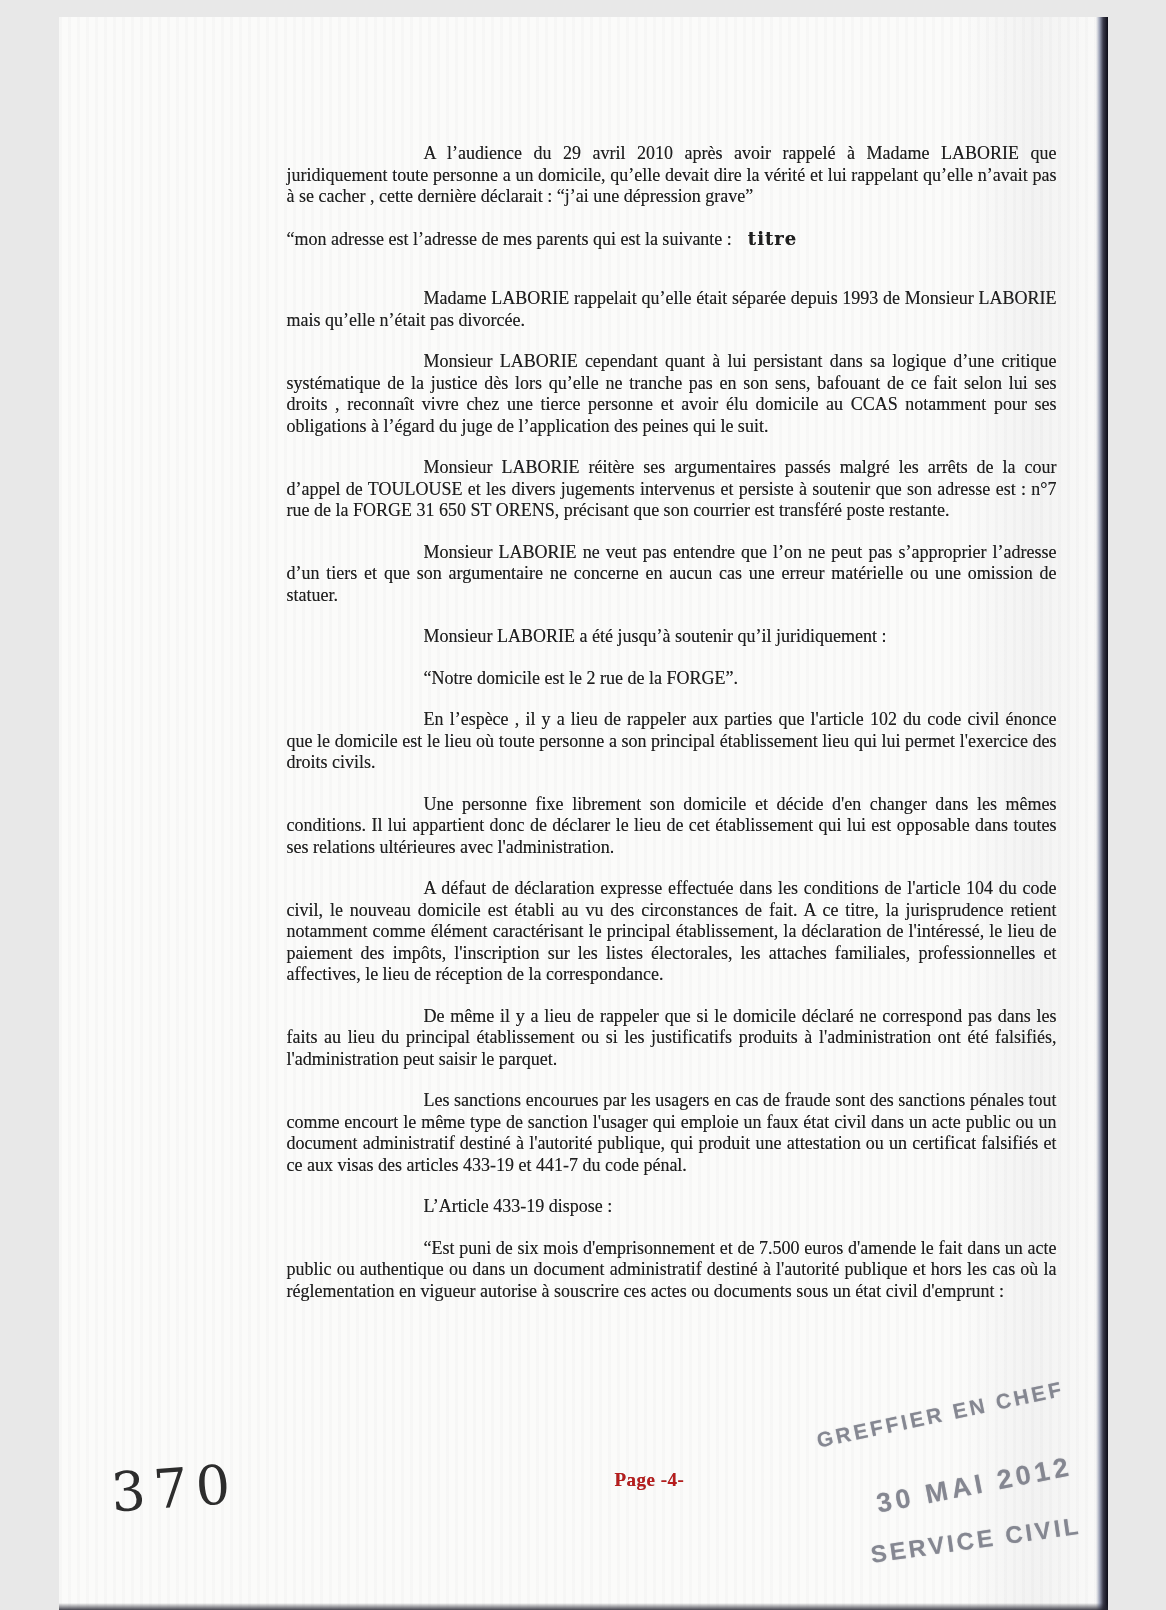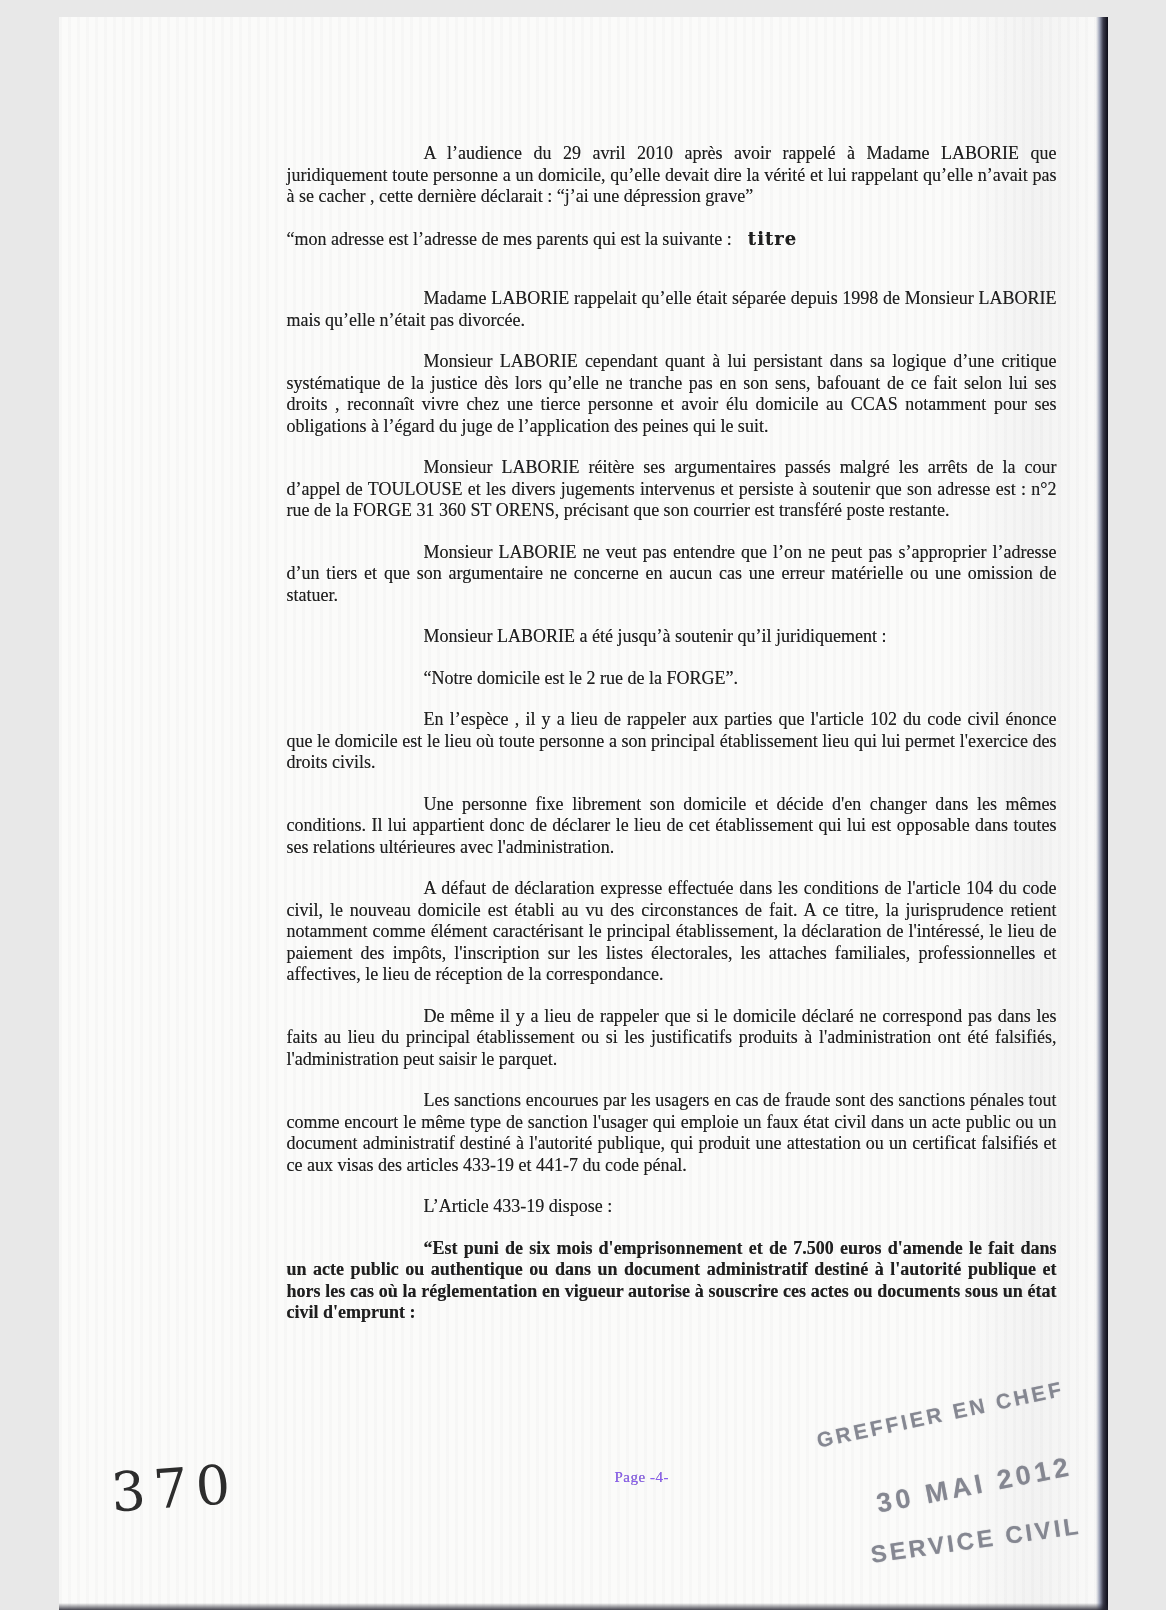--- a/index.html
+++ b/index.html
@@ -78,7 +78,7 @@
 
     <p class="mb-lg"><span>“mon adresse est l’adresse de mes parents qui est la suivante :</span><b class="redacted">titre</b></p>
 
-    <p class="indent">Madame LABORIE rappelait qu’elle était séparée depuis 1998 de Monsieur LABORIE mais qu’elle n’était pas divorcée.</p>
+    <p class="indent">Madame LABORIE rappelait qu’elle était séparée depuis 1993 de Monsieur LABORIE mais qu’elle n’était pas divorcée.</p>
     <p class="indent">Monsieur LABORIE cependant quant à lui persistant dans sa  logique d’une critique systématique de la justice dès lors qu’elle ne tranche pas en son sens,  bafouant de ce fait  selon lui ses droits , reconnaît vivre chez une tierce personne et avoir élu domicile au CCAS notamment pour ses obligations à l’égard du  juge de l’application des peines qui le suit.</p>
     <p class="indent">Monsieur LABORIE réitère ses argumentaires passés  malgré les arrêts de la cour d’appel de TOULOUSE et  les divers jugements intervenus et persiste à soutenir  que son adresse est : n°2 rue de la FORGE 31 360 ST ORENS,  précisant que son courrier est transféré poste restante.</p>
     <p class="indent">Monsieur LABORIE ne veut pas entendre que l’on ne peut pas s’approprier l’adresse d’un tiers et que son argumentaire ne concerne en aucun cas une erreur matérielle ou une omission de statuer.</p>

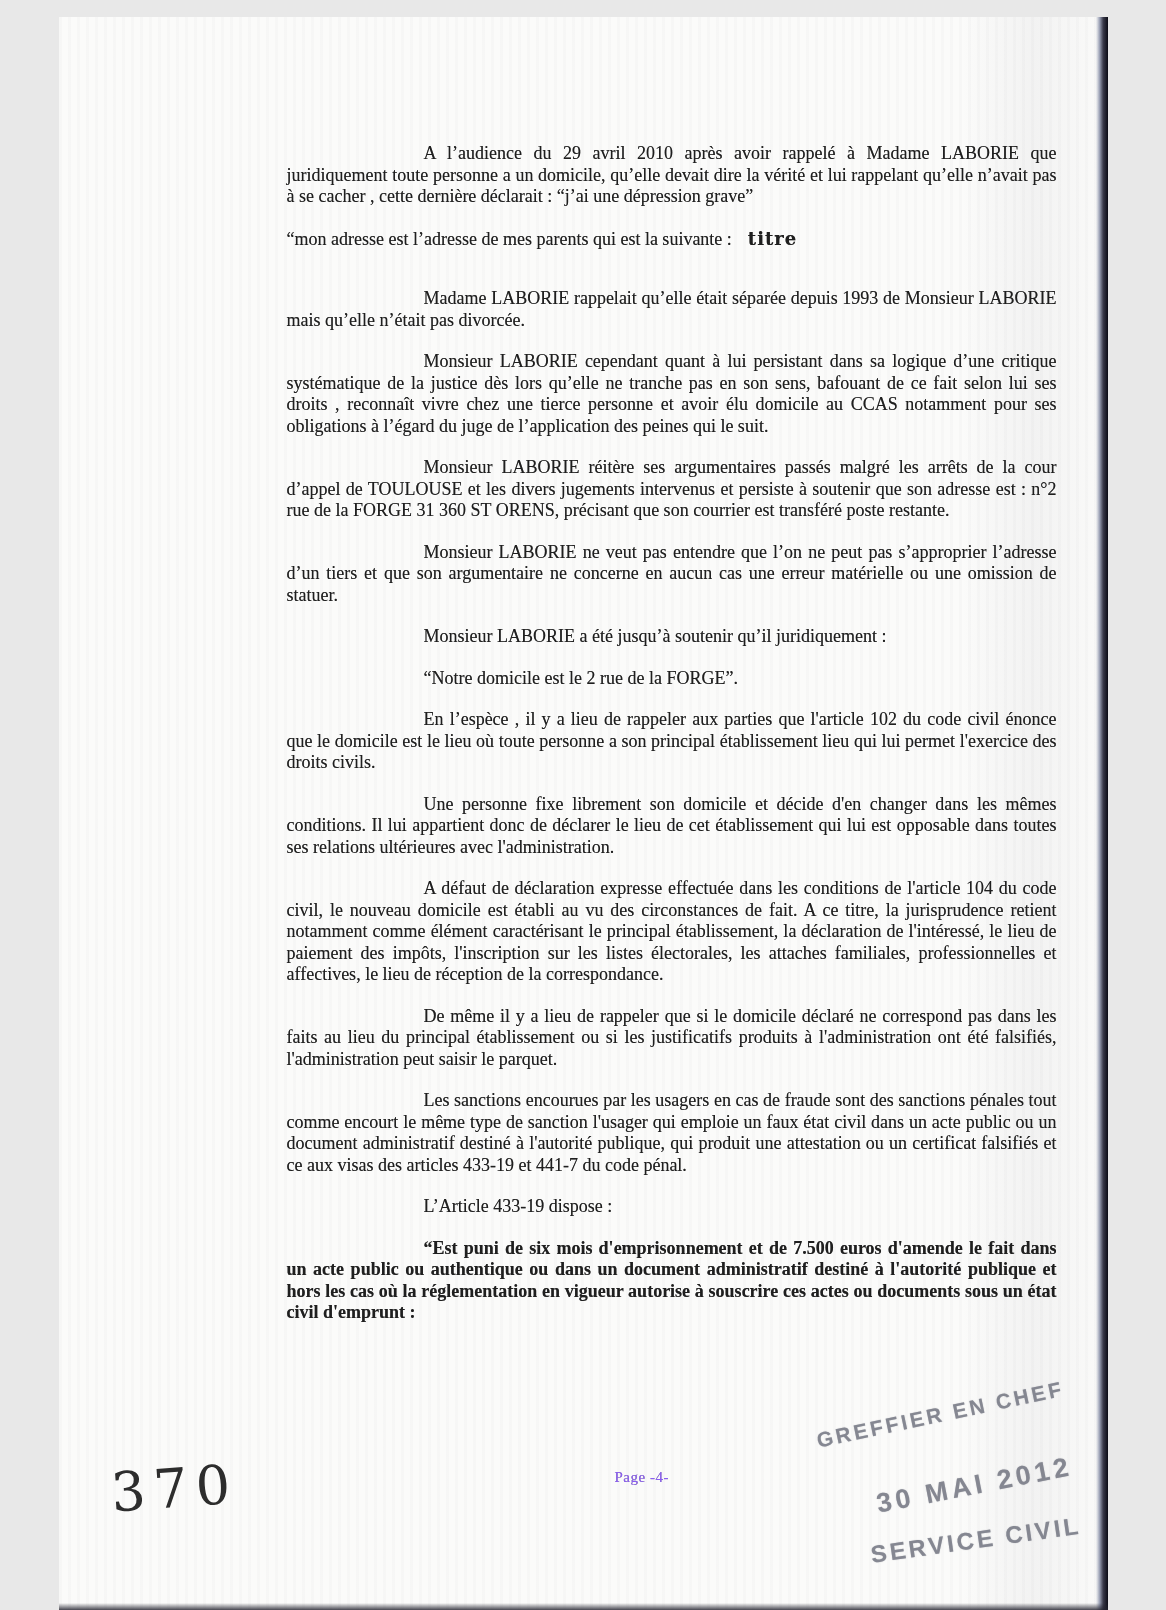--- a/index.html
+++ b/index.html
@@ -80,7 +80,7 @@
 
     <p class="indent">Madame LABORIE rappelait qu’elle était séparée depuis 1993 de Monsieur LABORIE mais qu’elle n’était pas divorcée.</p>
     <p class="indent">Monsieur LABORIE cependant quant à lui persistant dans sa  logique d’une critique systématique de la justice dès lors qu’elle ne tranche pas en son sens,  bafouant de ce fait  selon lui ses droits , reconnaît vivre chez une tierce personne et avoir élu domicile au CCAS notamment pour ses obligations à l’égard du  juge de l’application des peines qui le suit.</p>
-    <p class="indent">Monsieur LABORIE réitère ses argumentaires passés  malgré les arrêts de la cour d’appel de TOULOUSE et  les divers jugements intervenus et persiste à soutenir  que son adresse est : n°2 rue de la FORGE 31 360 ST ORENS,  précisant que son courrier est transféré poste restante.</p>
+    <p class="indent">Monsieur LABORIE réitère ses argumentaires passés  malgré les arrêts de la cour d’appel de TOULOUSE et  les divers jugements intervenus et persiste à soutenir  que son adresse est : n°7 rue de la FORGE 31 650 ST ORENS,  précisant que son courrier est transféré poste restante.</p>
     <p class="indent">Monsieur LABORIE ne veut pas entendre que l’on ne peut pas s’approprier l’adresse d’un tiers et que son argumentaire ne concerne en aucun cas une erreur matérielle ou une omission de statuer.</p>
     <p class="indent">Monsieur LABORIE a été jusqu’à soutenir  qu’il juridiquement  :</p>
     <p class="indent">“Notre domicile est le 2 rue de la FORGE”.</p>

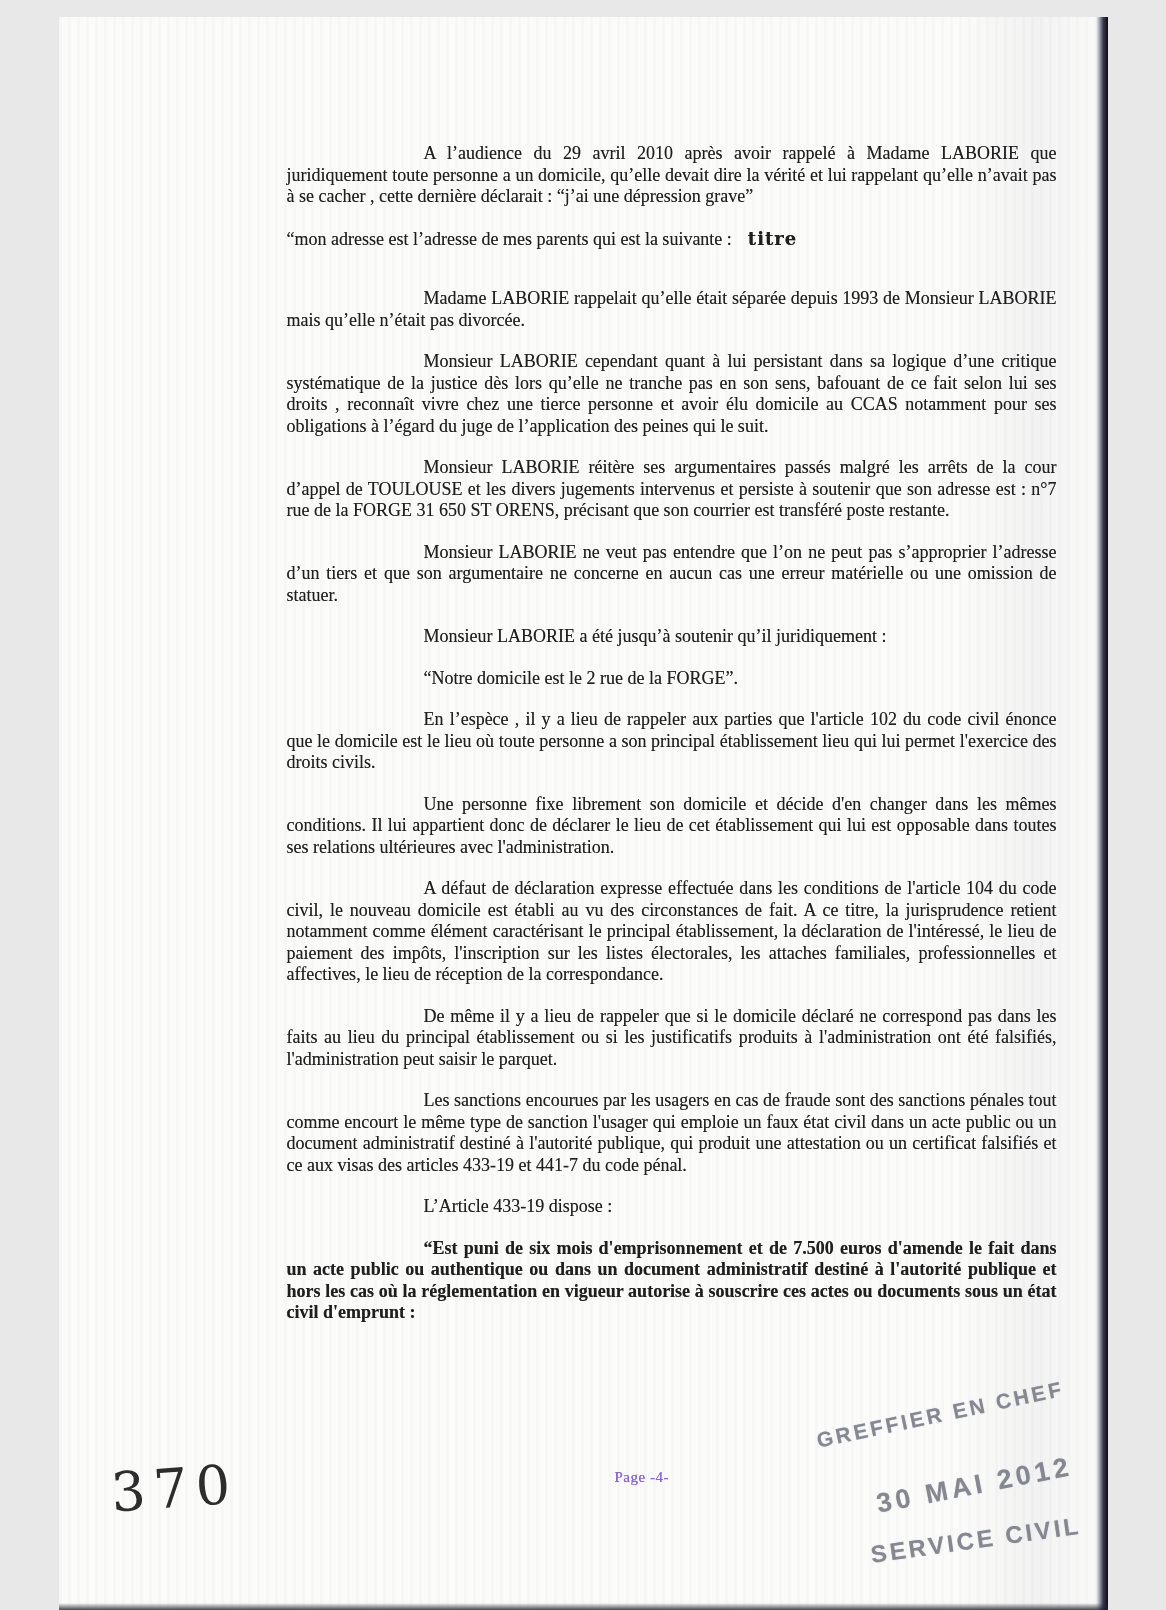--- a/index.html
+++ b/index.html
@@ -37,7 +37,7 @@
   #doc p{margin:0 0 20px 0;text-align:justify;}
   #doc p.indent{text-indent:137px;}
   #doc p.mb-lg{margin-bottom:38px;}
-  #doc p.mb-0{margin-bottom:0;font-weight:bold;}
+  #doc p.mb-0{margin-bottom:0;}
   .redacted{margin-left:16px;font-weight:bold;letter-spacing:1px;font-family:"DejaVu Serif",serif;}
   
   #page-label{

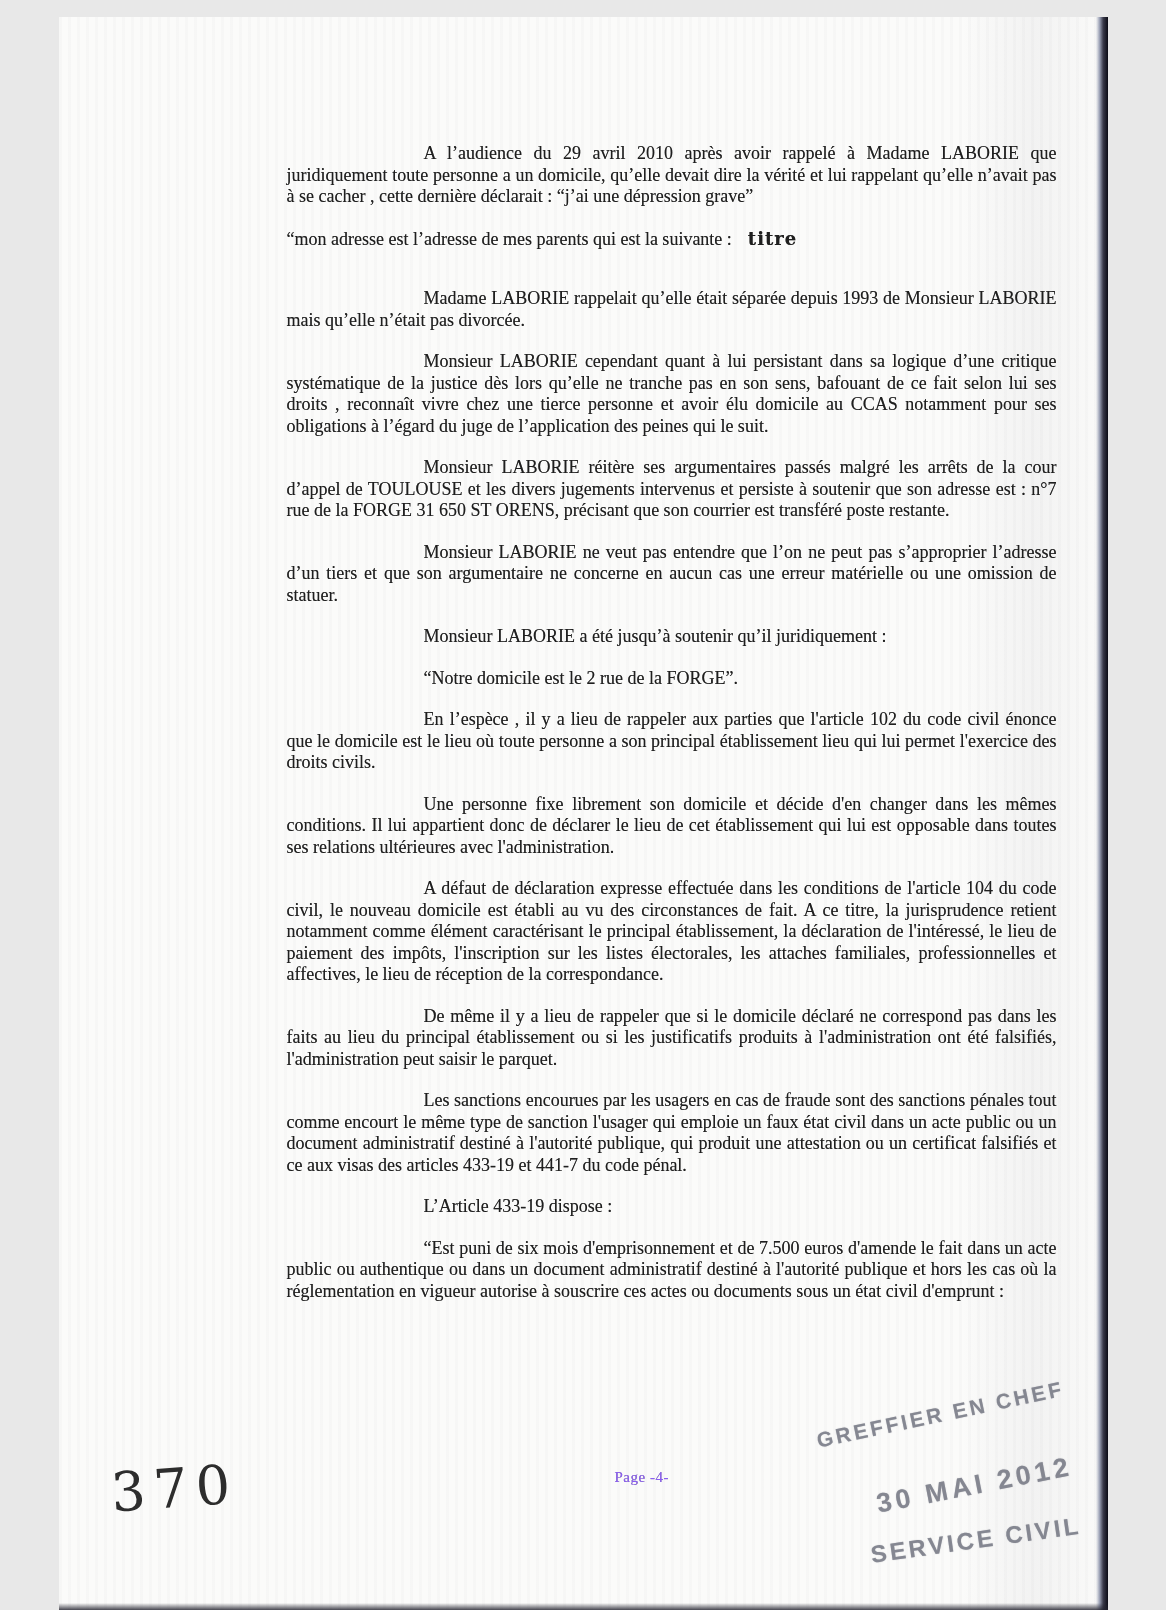--- a/index.html
+++ b/index.html
@@ -42,8 +42,9 @@
   
   #page-label{
     position:absolute;left:556px;top:1452px;
-    font-size:15px;color:#8b5cf6;letter-spacing:0.5px;
+    font-size:19px;color:#b91c1c;letter-spacing:0.5px;
     text-shadow:0 0 0.5px rgba(30,30,30,0.5);
+    font-weight:bold;
   }
   #handwritten{
     position:absolute;left:52px;top:1440px;

